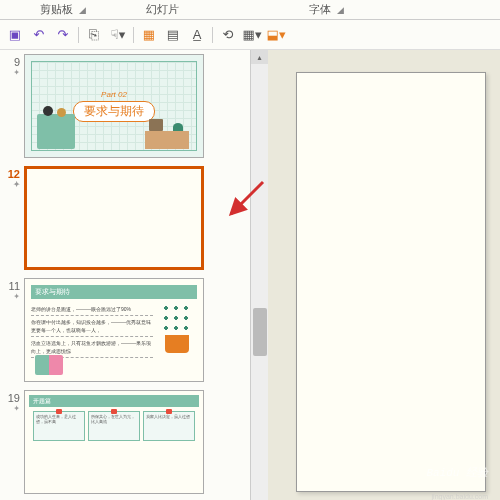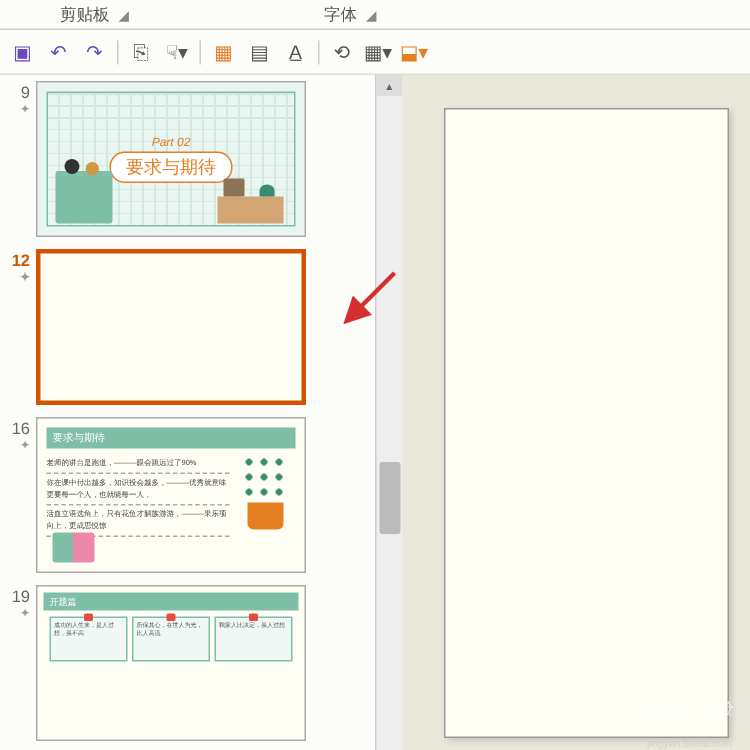--- a/index.html
+++ b/index.html
@@ -78,6 +78,9 @@
   <div class="ribbon-section">
     <span>剪贴板</span>
       <span class="ribbon-dialog">◢</span>
+  </div>
+  <div class="ribbon-section">
+    <span>幻灯片</span>
   </div>
   <div class="ribbon-section" style="margin-left:70px">
     <span>字体</span>

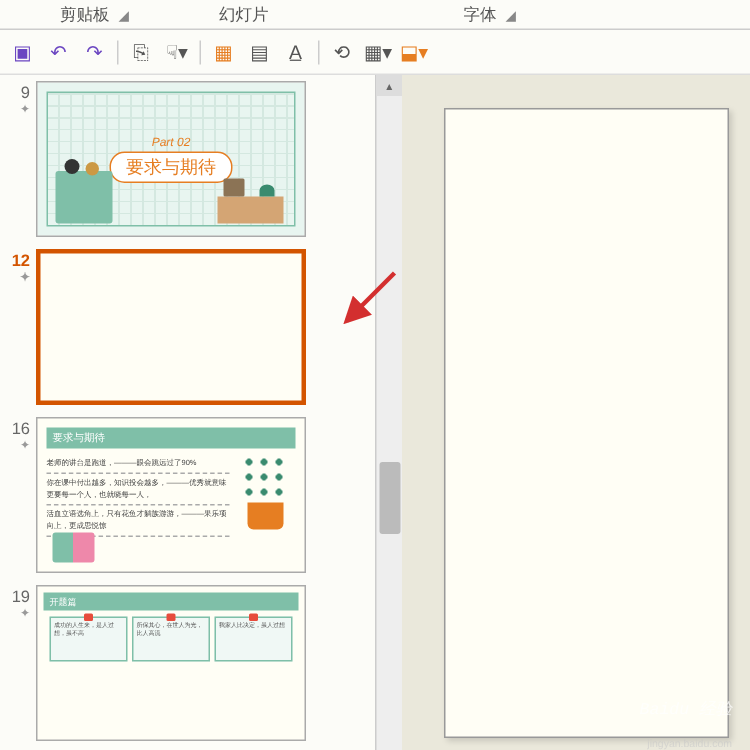--- a/index.html
+++ b/index.html
@@ -130,7 +130,7 @@
 
     <div class="slide-row">
       <div class="slide-num">
-        <span>16</span><span class="star">✦</span>
+        <span>11</span><span class="star">✦</span>
       </div>
       <div class="thumb thumb11">
         <div class="thumb11-bar">

